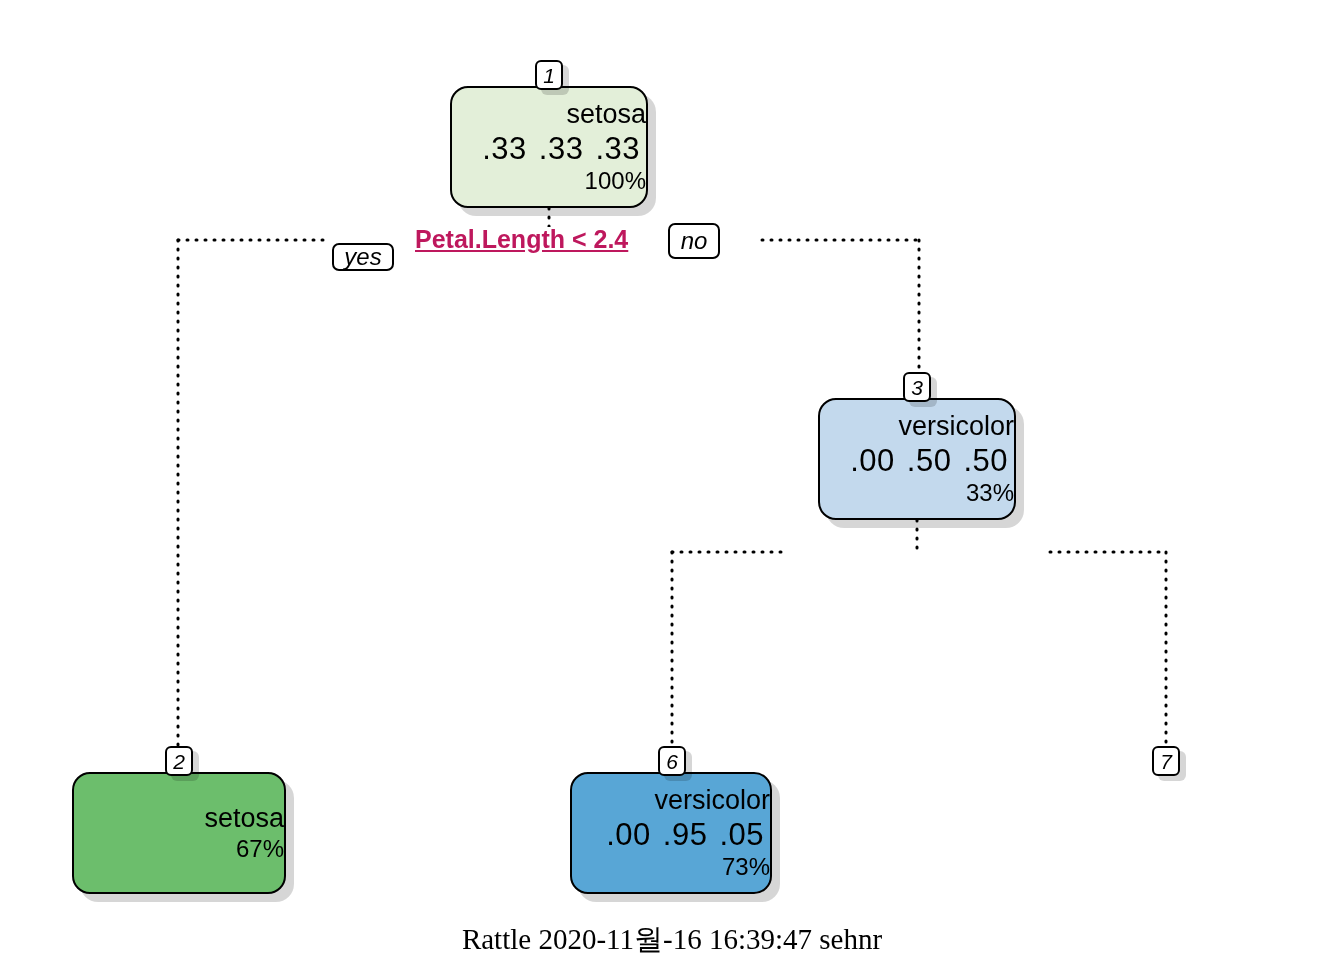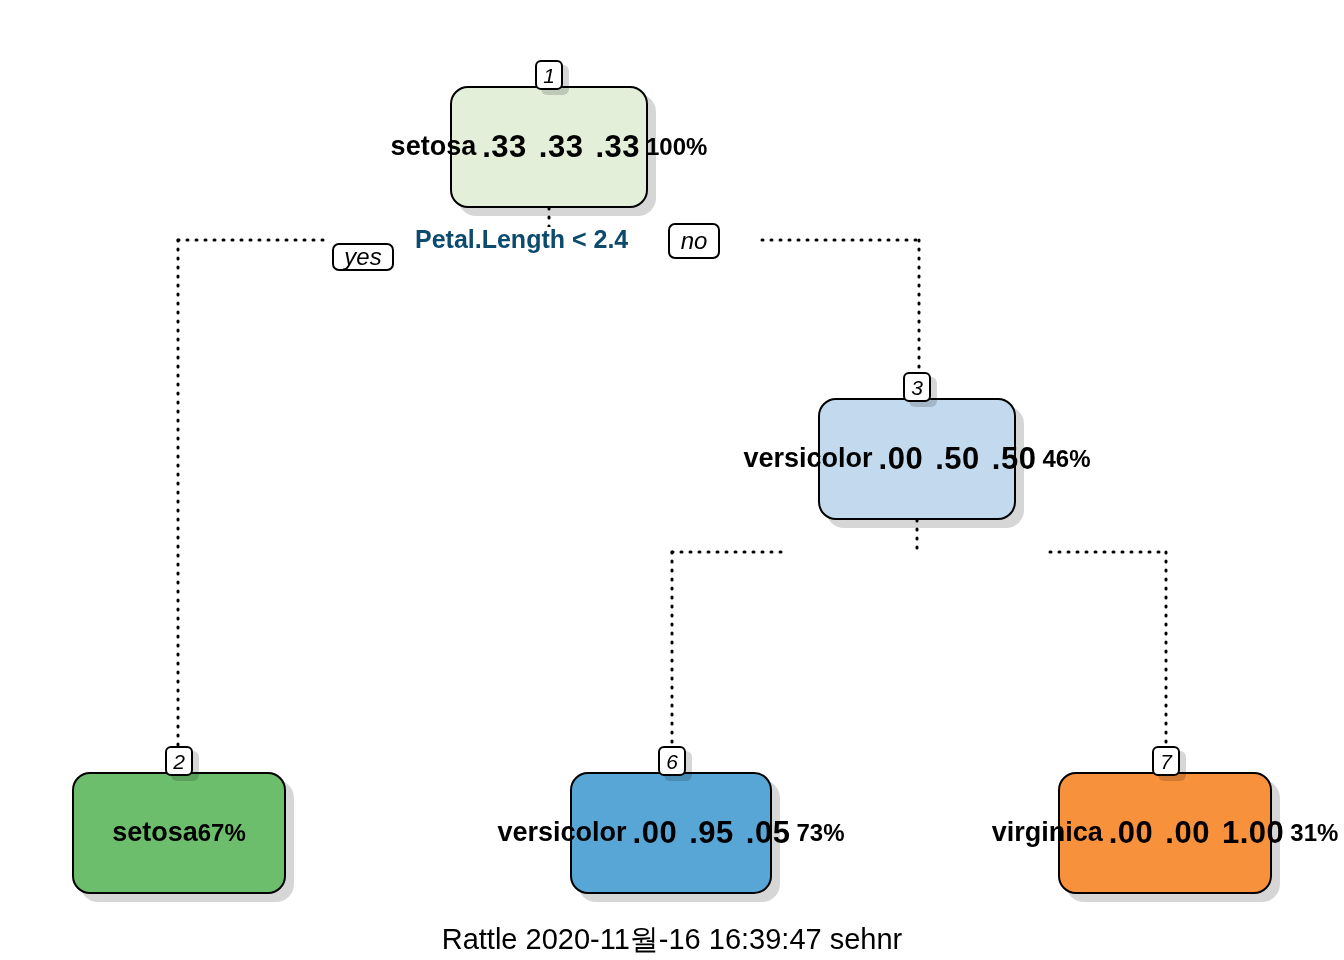--- a/index.html
+++ b/index.html
@@ -35,13 +35,12 @@
     border-radius: 18px;
     box-shadow: 8px 8px 0 0 rgba(0,0,0,0.16);
     display: flex;
-    flex-direction: row;
-    align-items: center;
+    flex-direction: column;
+    align-items: flex-end;
     justify-content: center;
     text-align: center;
     color: #000000;
     z-index: 3;
-    font-weight: bold;
   }
   .node-label {
     font-size: 27px;

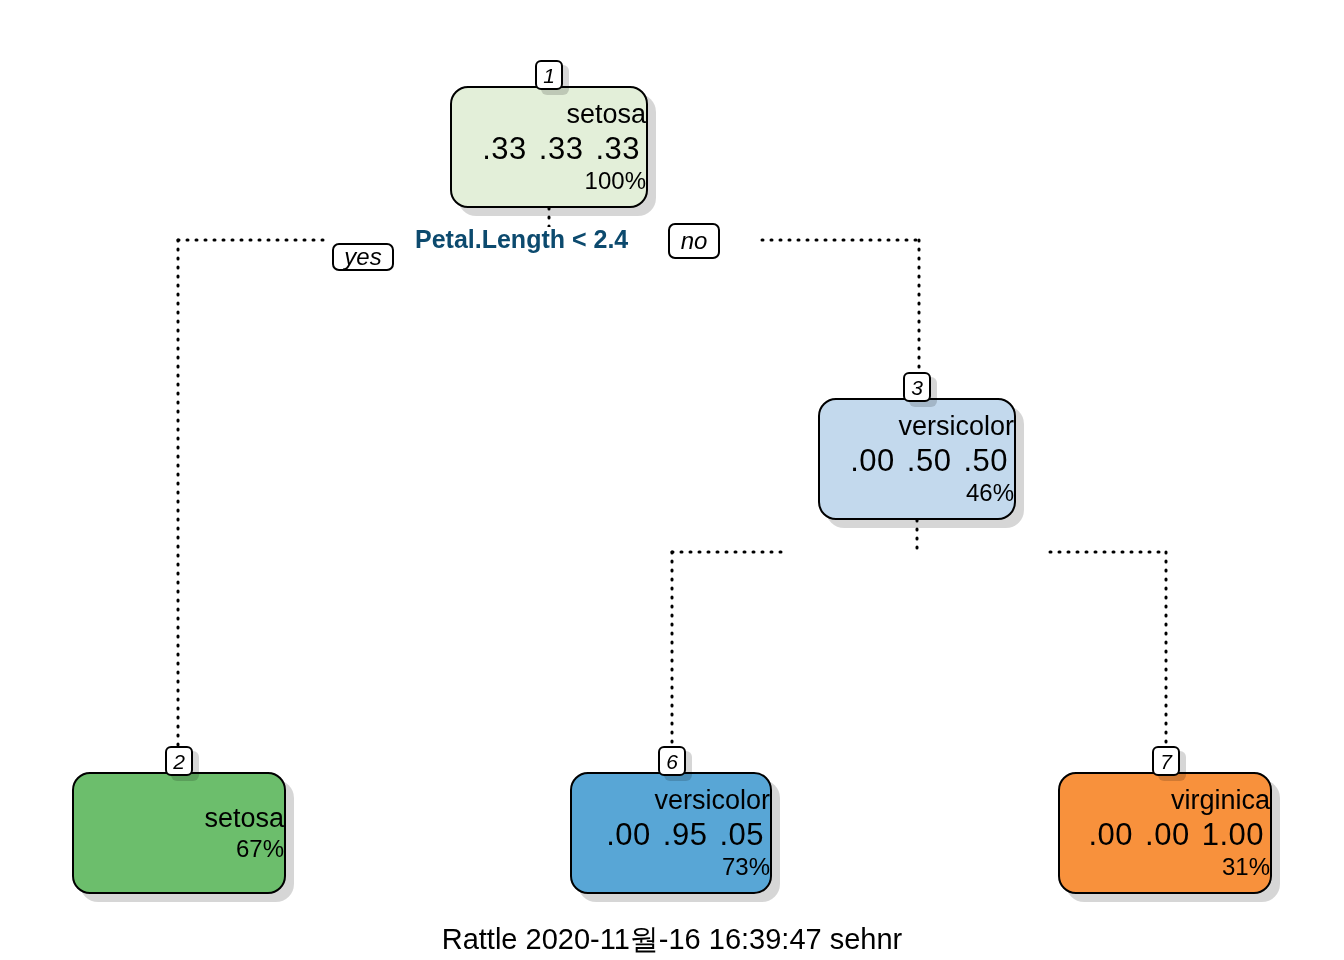--- a/index.html
+++ b/index.html
@@ -83,12 +83,13 @@
     position: absolute;
     font-size: 25px;
     font-weight: bold;
-    color: #0c4a6e;
+    color: #be185d;
     white-space: nowrap;
     background: #ffffff;
     padding: 0 7px;
     z-index: 4;
     line-height: 1;
+    text-decoration: underline;
   }
 
   

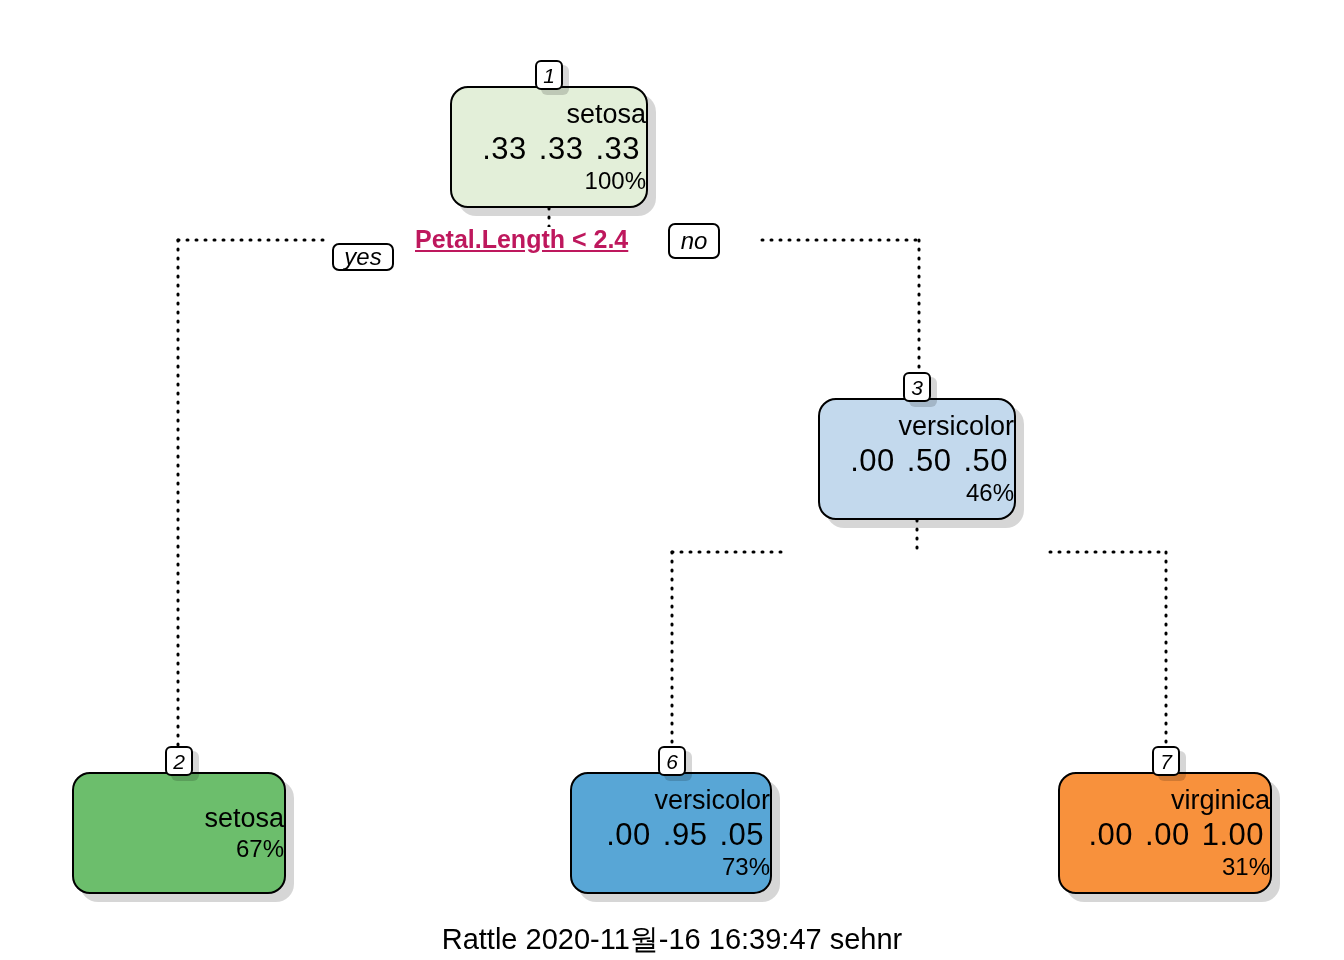--- a/index.html
+++ b/index.html
@@ -170,7 +170,7 @@
     <div class="node-probs">
       <span>.00</span><span>.50</span><span>.50</span>
     </div>
-    <div class="node-pct">46%</div>
+    <div class="node-pct">33%</div>
   </div>
 
 

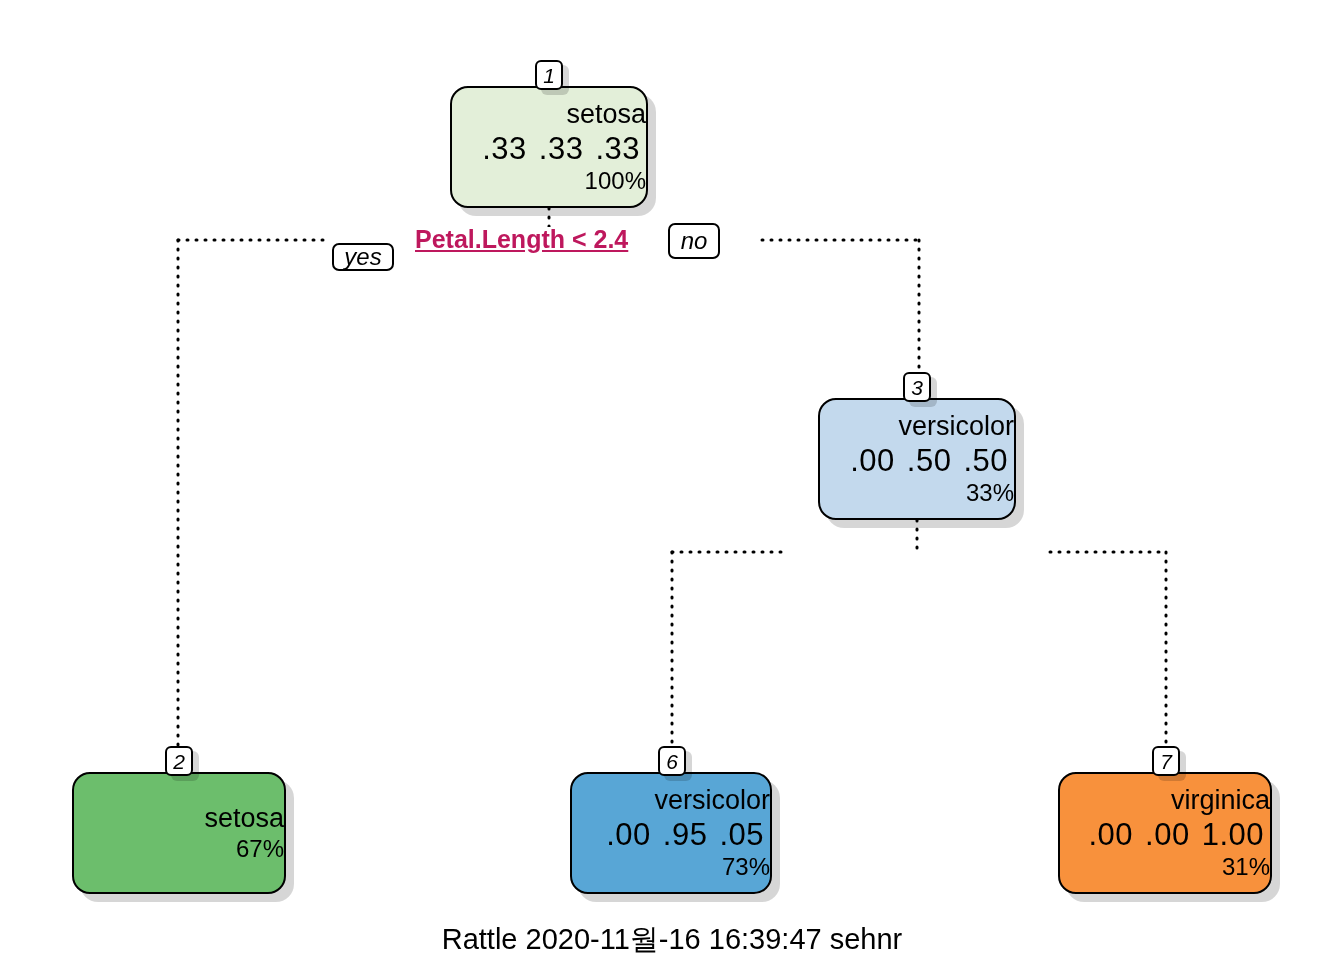--- a/index.html
+++ b/index.html
@@ -190,13 +190,6 @@
   </div>
 
   <div class="node-num" style="left:1152px; top:746px; width:28px; height:30px;">7</div>
-  <div class="node" style="left:1058px; top:772px; width:214px; height:122px; background:#f8913c;">
-    <div class="node-label">virginica</div>
-    <div class="node-probs">
-      <span>.00</span><span>.00</span><span>1.00</span>
-    </div>
-    <div class="node-pct">31%</div>
-  </div>
 
   <div class="caption" style="top:920px;">Rattle 2020-11월-16 16:39:47 sehnr</div>
 

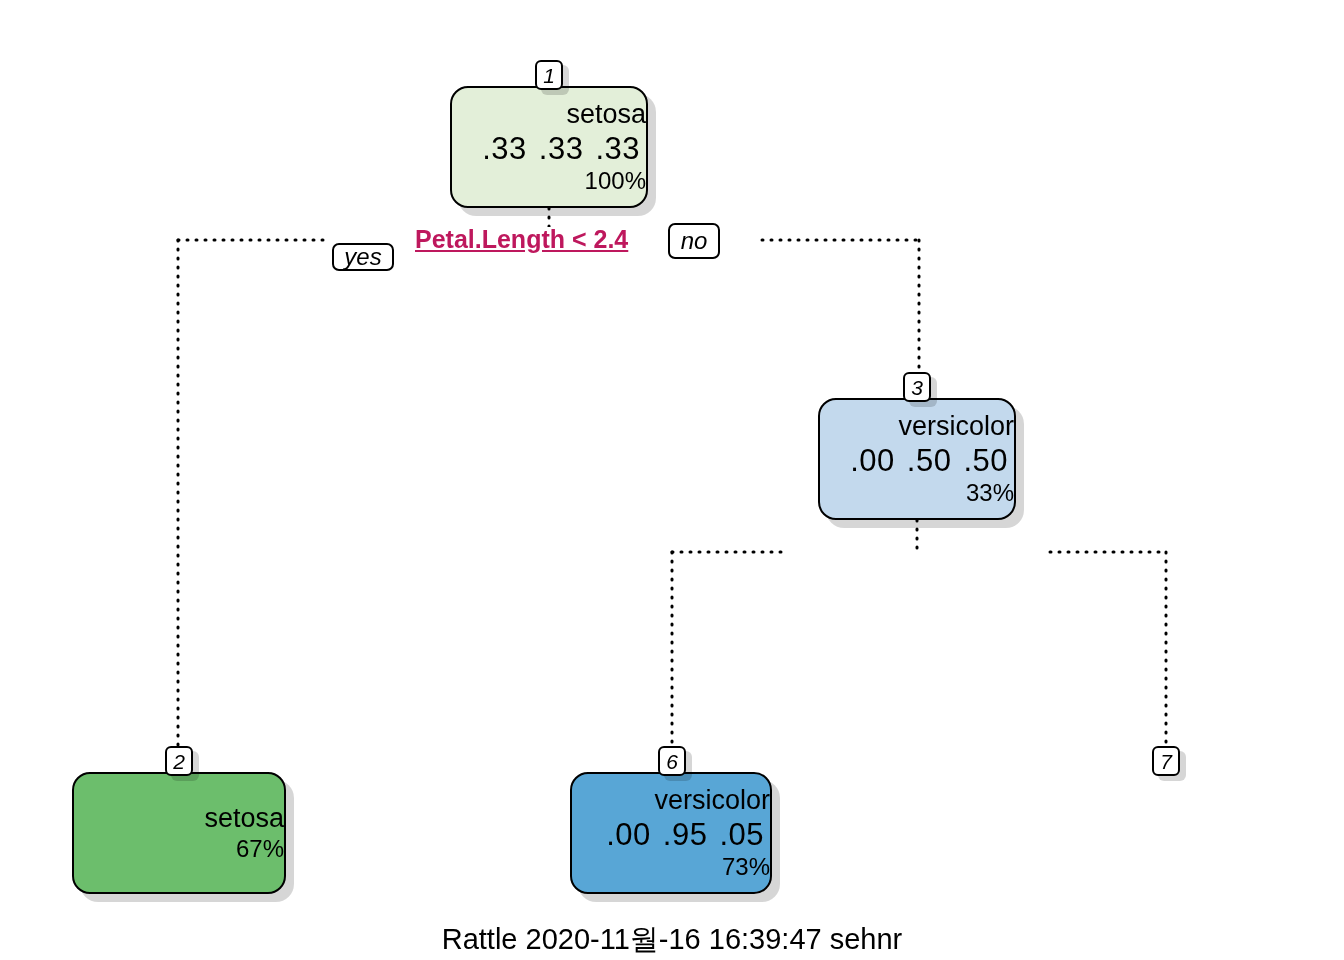--- a/index.html
+++ b/index.html
@@ -119,6 +119,7 @@
     color: #000000;
     z-index: 2;
     white-space: nowrap;
+    font-family: Liberation Serif, serif;
   }
 </style>
 </head>

